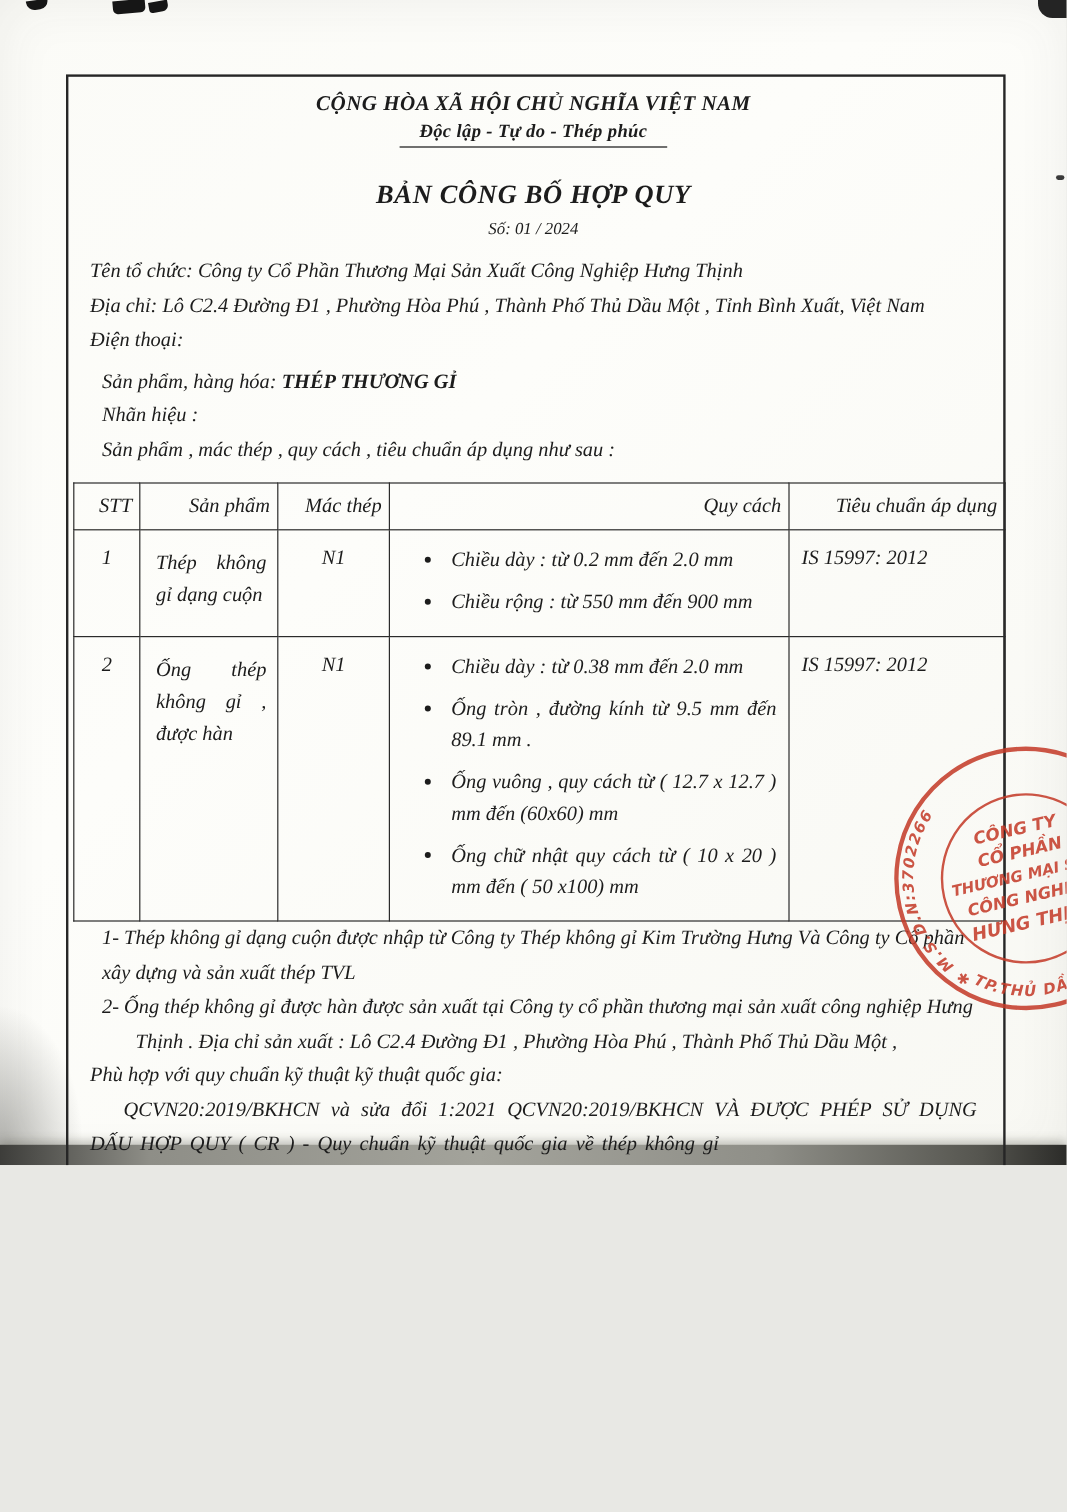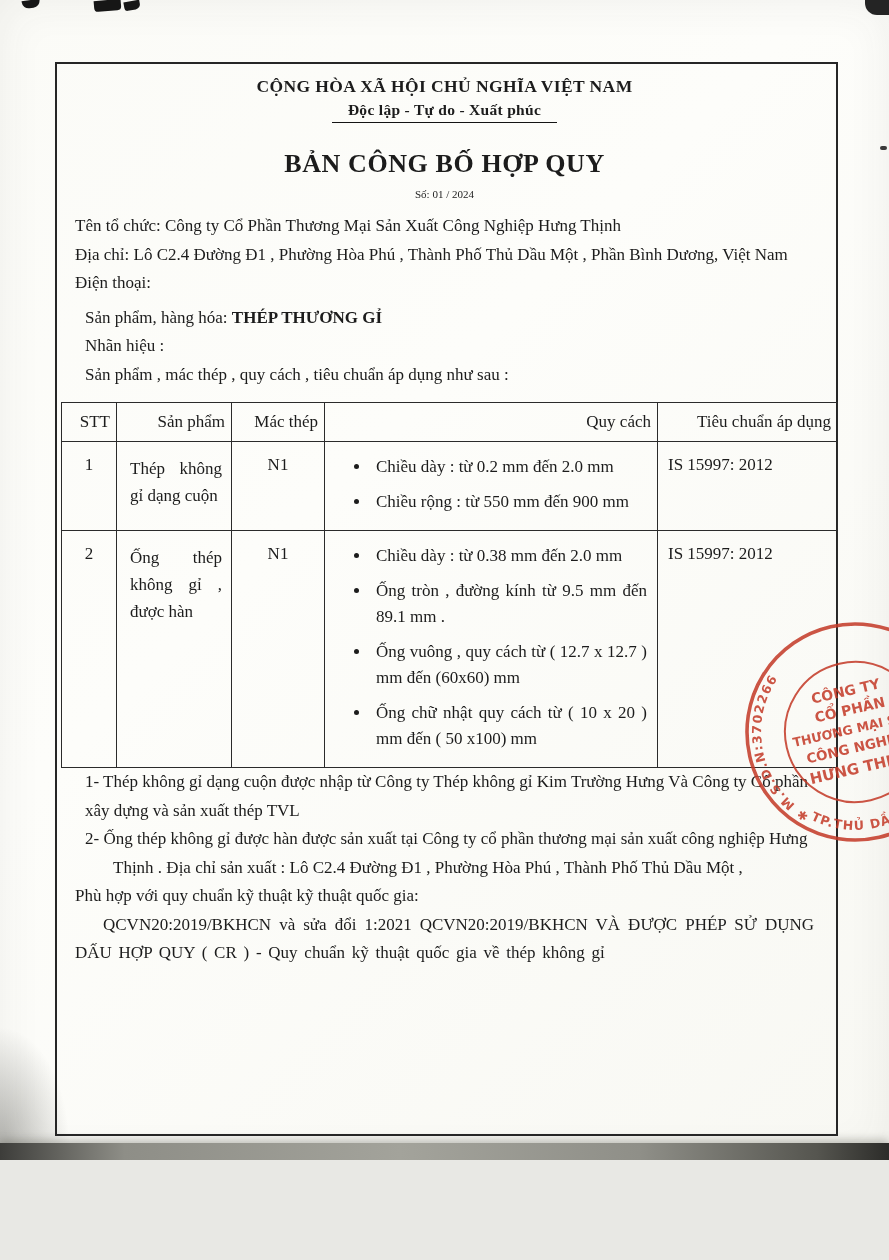--- a/index.html
+++ b/index.html
@@ -5,13 +5,14 @@
   html,body { margin:0; padding:0; background:#e8e8e4; }
   .page {
     position:relative;
-    width:889px; height:1160px;
+    width:889px; height:971px;
     margin:0 auto;
     background:linear-gradient(135deg,#fbfbf7 0%, #fdfdfa 40%, #f8f8f3 100%);
     overflow:hidden;
     font-family:"Liberation Serif","DejaVu Serif",serif;
     color:#1c1c1c;
     box-shadow: inset 0 0 45px rgba(60,60,50,0.07);
+    font-style: italic;
   }
   
   .artifact { position:absolute; background:#161616; }

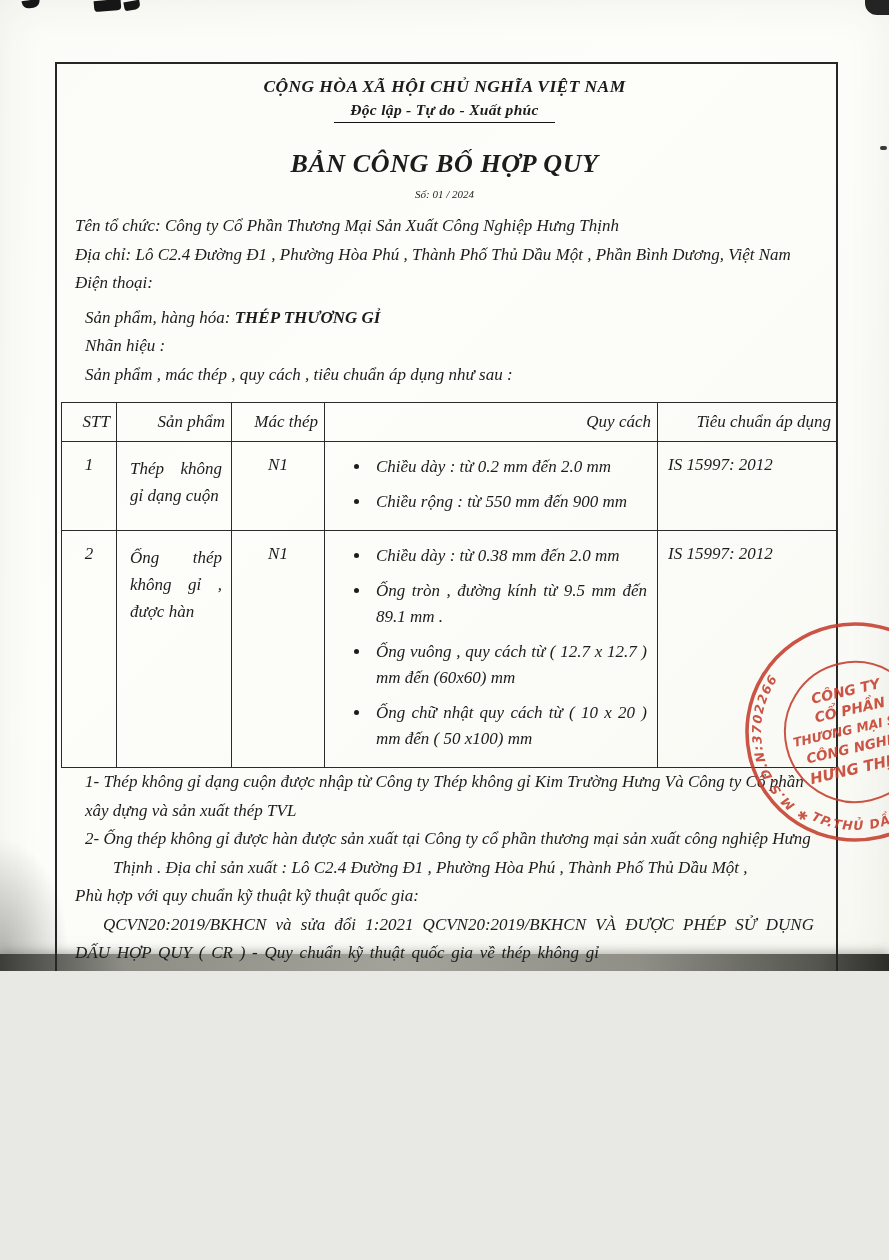--- a/index.html
+++ b/index.html
@@ -110,7 +110,7 @@
       <div class="nat">
         <div class="nh1">CỘNG HÒA XÃ HỘI CHỦ NGHĨA VIỆT NAM</div>
         <div class="nh2-wrap">
-          <span class="nh2">Độc lập - Tự do - Xuất phúc</span>
+          <span class="nh2">Độc lập - Tự do - Thép phúc</span>
         </div>
       </div>
 

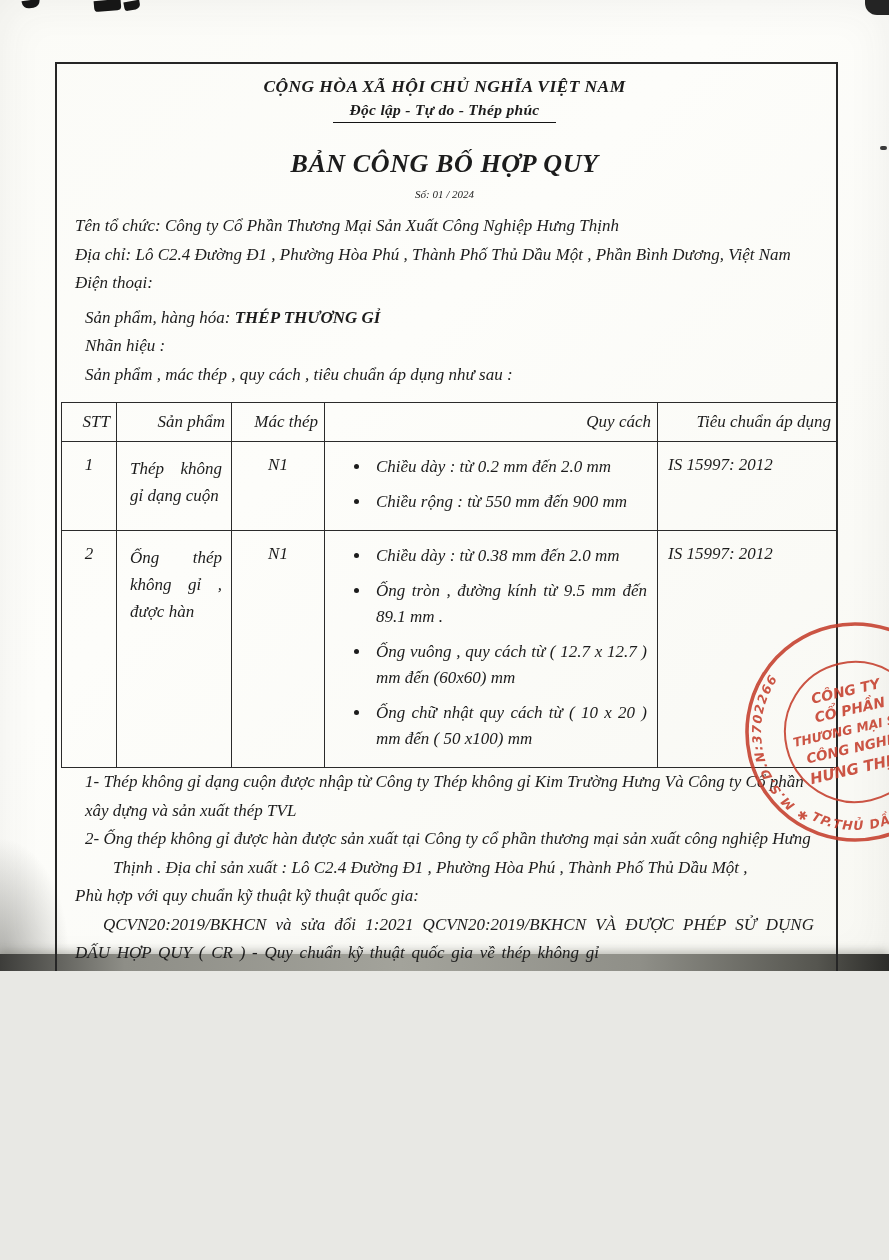--- a/index.html
+++ b/index.html
@@ -46,7 +46,7 @@
     display:inline-block; font-size:15.5px; font-weight:bold;
     border-bottom:1.6px solid #141414; padding:1px 16px 3px 16px; letter-spacing:.3px;
   }
-  .title { text-align:center; font-size:26px; font-weight:bold; letter-spacing:.6px; margin:26px 0 0 0; }
+  .title { text-align:center; font-size:22px; font-weight:bold; letter-spacing:.6px; margin:26px 0 0 0; }
   .doc-no { text-align:center; font-size:11px; margin-top:9px; }
   
   .body-text { margin-top:12px; }

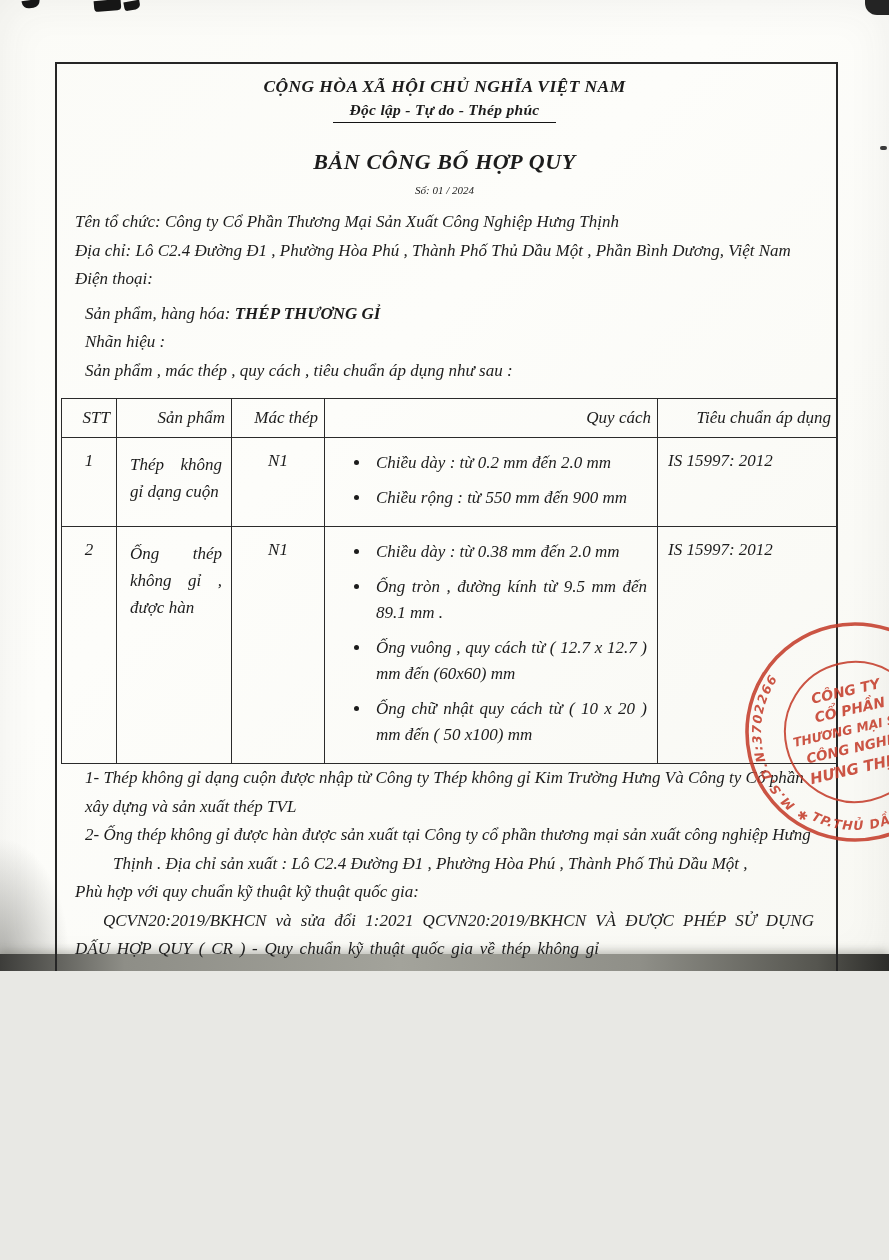--- a/index.html
+++ b/index.html
@@ -47,7 +47,7 @@
     border-bottom:1.6px solid #141414; padding:1px 16px 3px 16px; letter-spacing:.3px;
   }
   .title { text-align:center; font-size:22px; font-weight:bold; letter-spacing:.6px; margin:26px 0 0 0; }
-  .doc-no { text-align:center; font-size:11px; margin-top:9px; }
+  .doc-no { text-align:center; font-size:14px; margin-top:9px; }
   
   .body-text { margin-top:12px; }
   .body-text p { margin:0; font-size:17px; line-height:28.5px; }

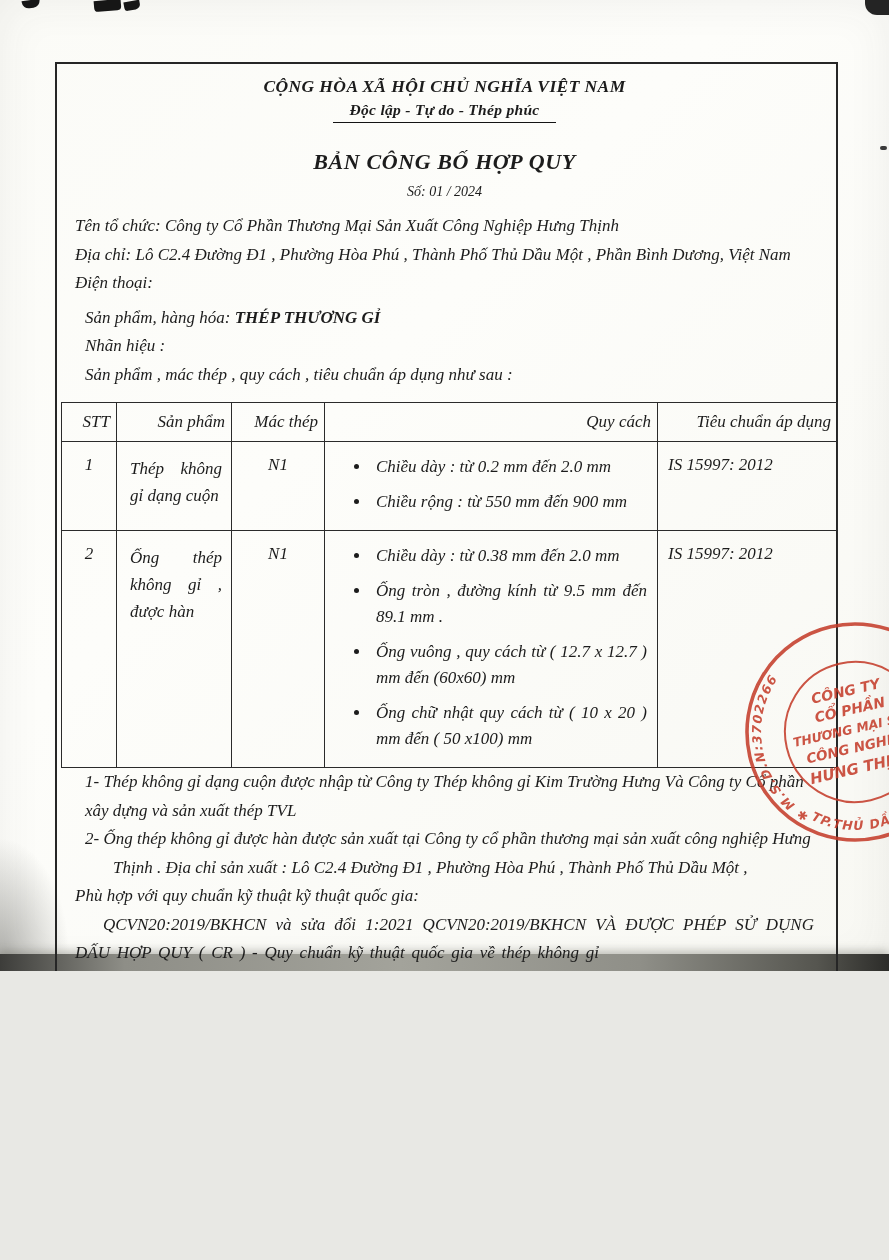--- a/index.html
+++ b/index.html
@@ -119,7 +119,7 @@
 
       <div class="body-text">
         <p>Tên tổ chức: Công ty Cổ Phần Thương Mại Sản Xuất Công Nghiệp Hưng Thịnh</p>
-        <p>Địa chỉ: Lô C2.4 Đường Đ1 , Phường Hòa Phú , Thành Phố Thủ Dầu Một , Phần Bình Dương, Việt Nam</p>
+        <p>Địa chỉ: Lô C2.4 Đường Đ1 , Phường Hòa Phú , Thành Phố Thủ Dầu Một , Tỉnh Bình Xuất, Việt Nam</p>
         <p>Điện thoại:</p>
         <p class="indent gap-top"><span>Sản phẩm, hàng hóa: </span><b>THÉP THƯƠNG GỈ</b></p>
         <p class="indent">Nhãn hiệu :</p>

